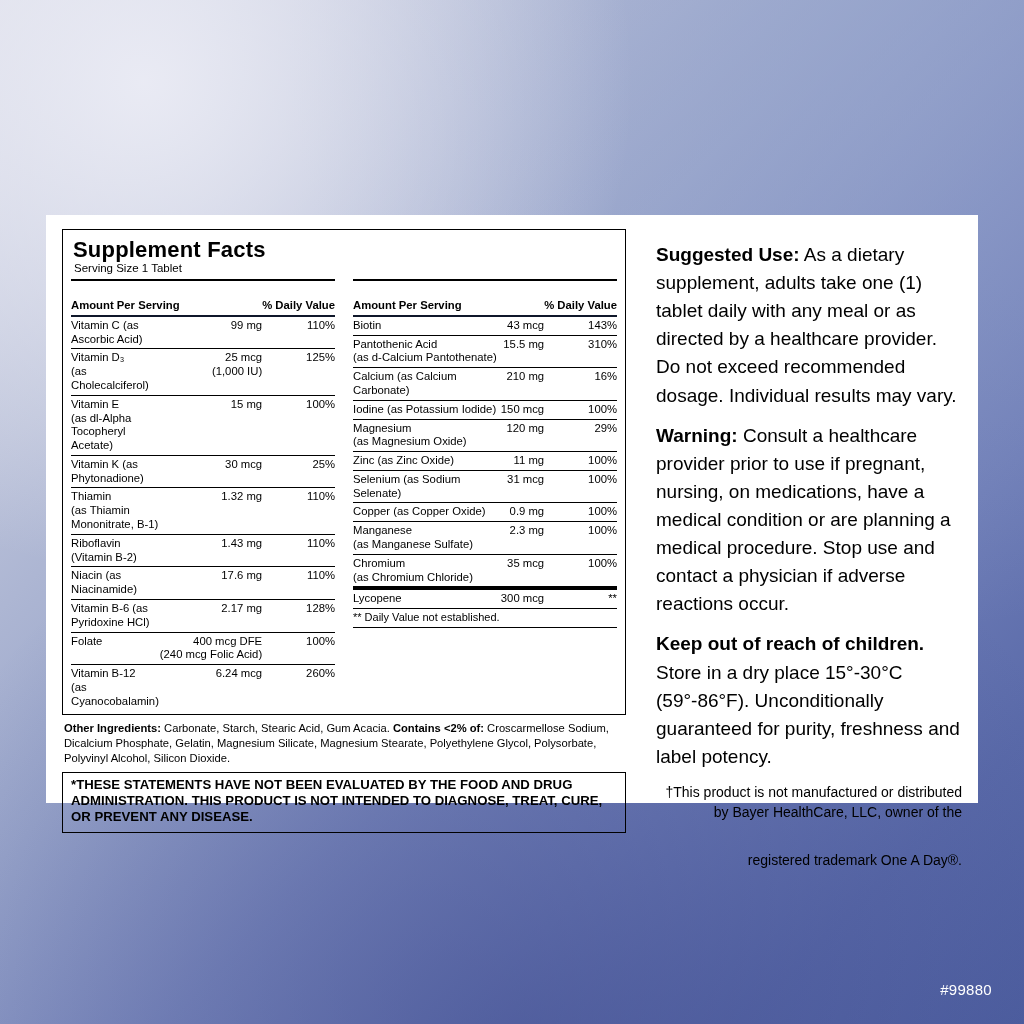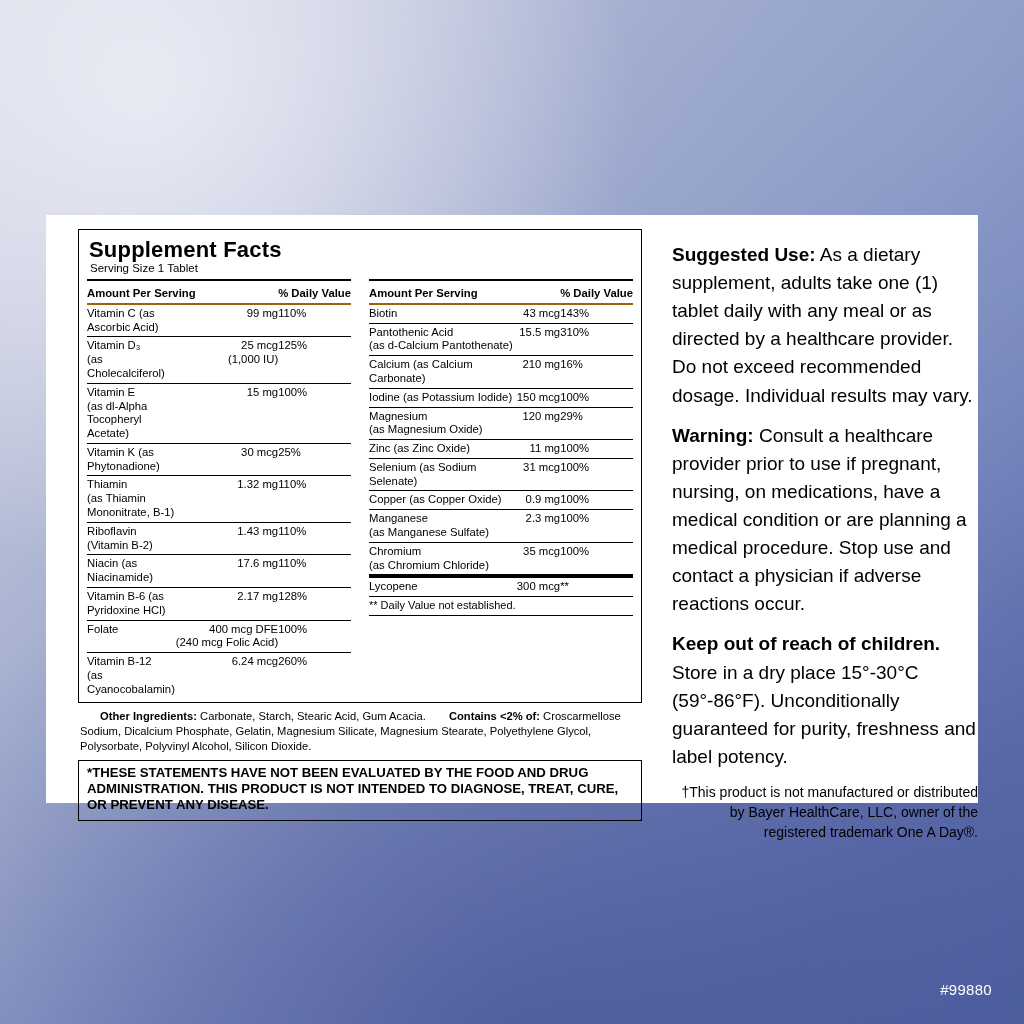--- a/index.html
+++ b/index.html
@@ -36,7 +36,7 @@
 
   .label-inner {
     position: absolute;
-    left: 16px; top: 0;
+    left: 0; top: 0;
     width: 100%; height: 100%;
     box-sizing: border-box;
     display: flex;

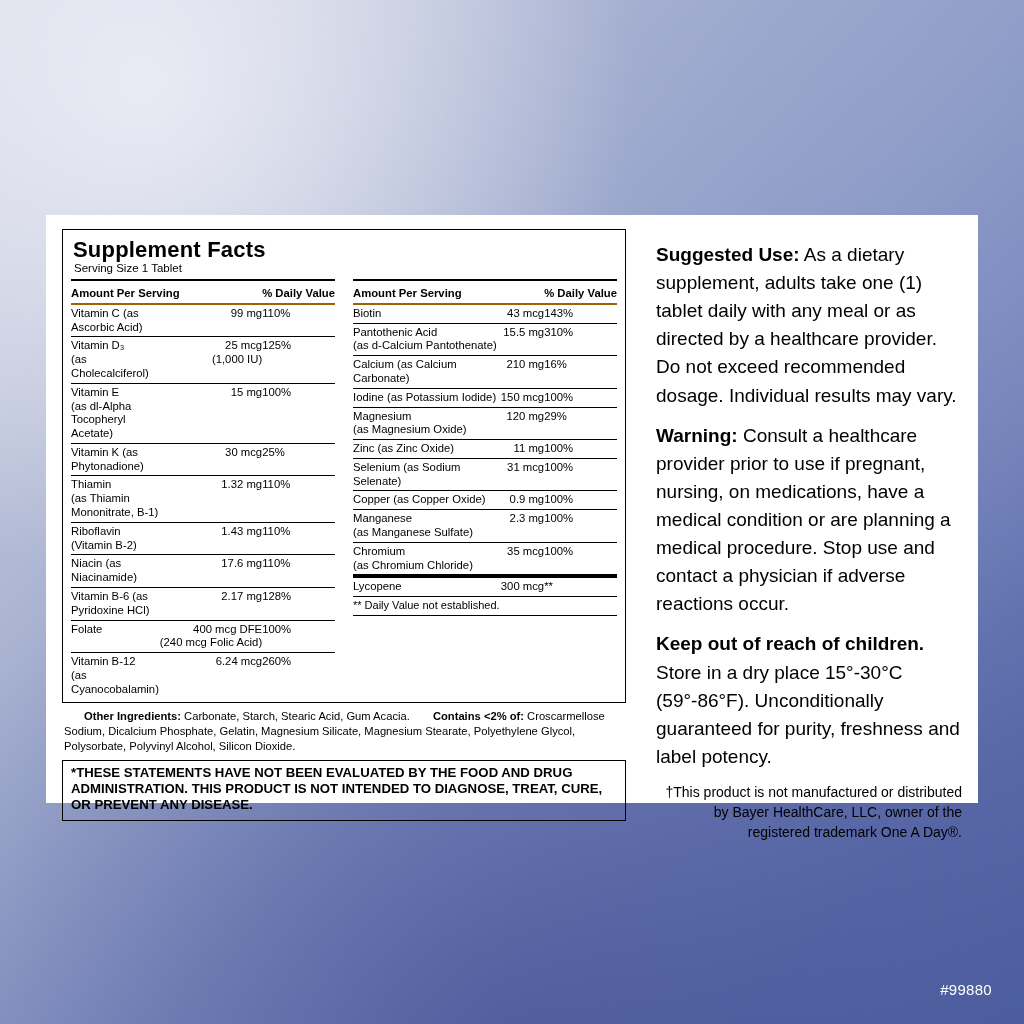--- a/index.html
+++ b/index.html
@@ -99,9 +99,9 @@
   }
   table.sf tr.head td {
     font-weight: bold;
-    border-bottom: 2px solid #a16207;
+    border-bottom: 2px solid #0f172a;
     border-top: 2px solid #000;
-    padding: 6px 0 2px 0;
+    padding: 18px 0 2px 0;
     font-size: 11.3px;
   }
   table.sf tr.norule td { border-bottom: none; margin-top: 11px; }

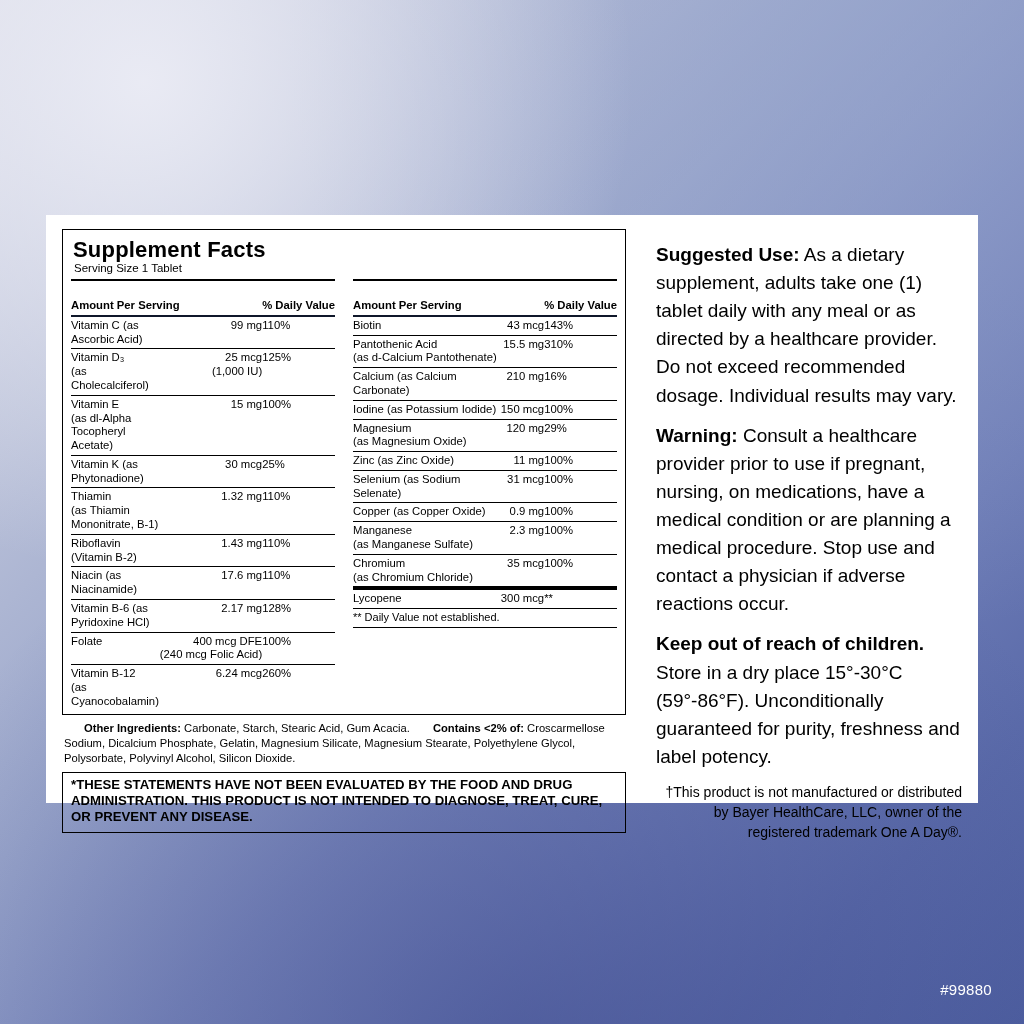--- a/index.html
+++ b/index.html
@@ -107,7 +107,7 @@
   table.sf tr.norule td { border-bottom: none; margin-top: 11px; }
   td.name { text-align: left; }
   td.amt { text-align: right; white-space: nowrap; padding-left: 4px; }
-  td.dv { text-align: left; white-space: nowrap; width: 42px; }
+  td.dv { text-align: right; white-space: nowrap; width: 42px; }
   .sub { display: block; }
   .thickrule td {
     border-bottom: 3px solid #000 !important;

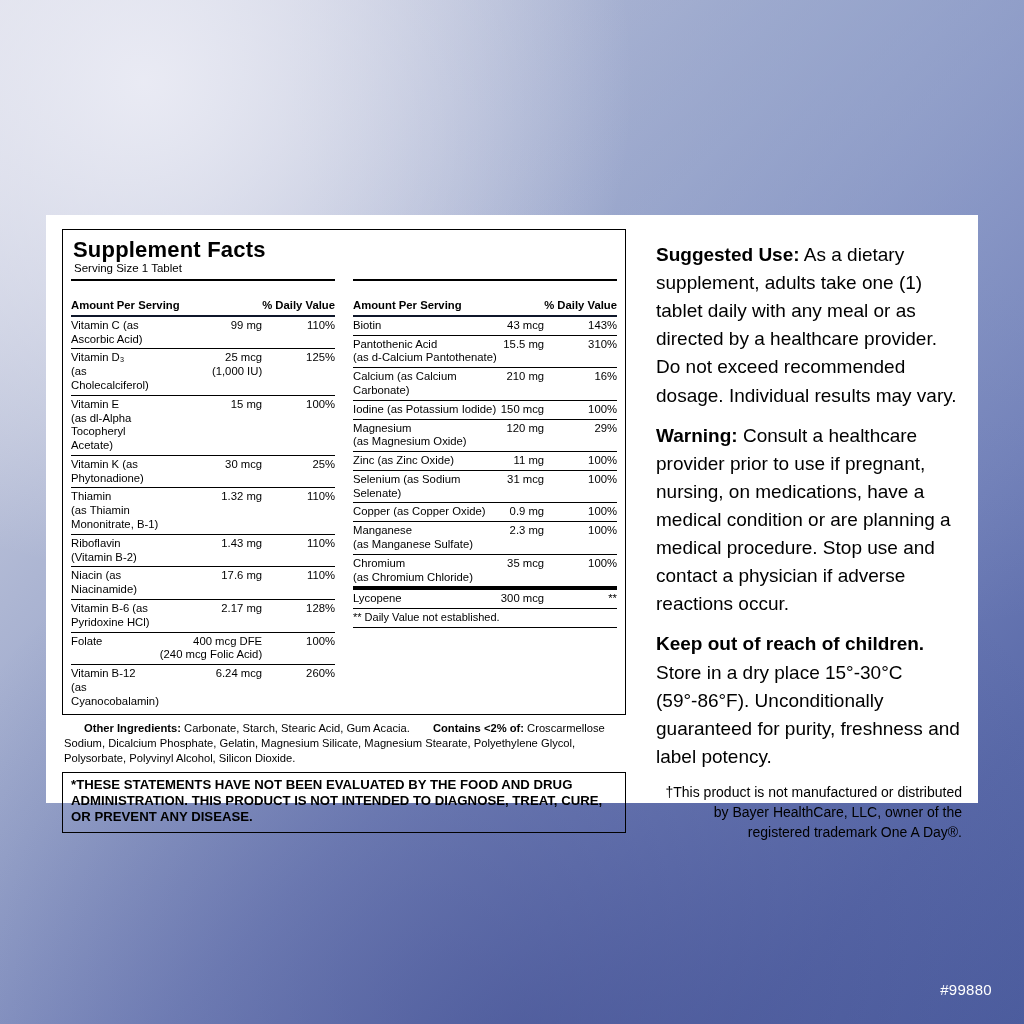--- a/index.html
+++ b/index.html
@@ -127,7 +127,7 @@
     line-height: 1.33;
     margin: 6px 2px 6px 2px;
   }
-  .other-ing b { font-weight: bold; margin-left: 20px; }
+  .other-ing b { font-weight: bold; }
 
   .disclaimer {
     border: 1.5px solid #000;

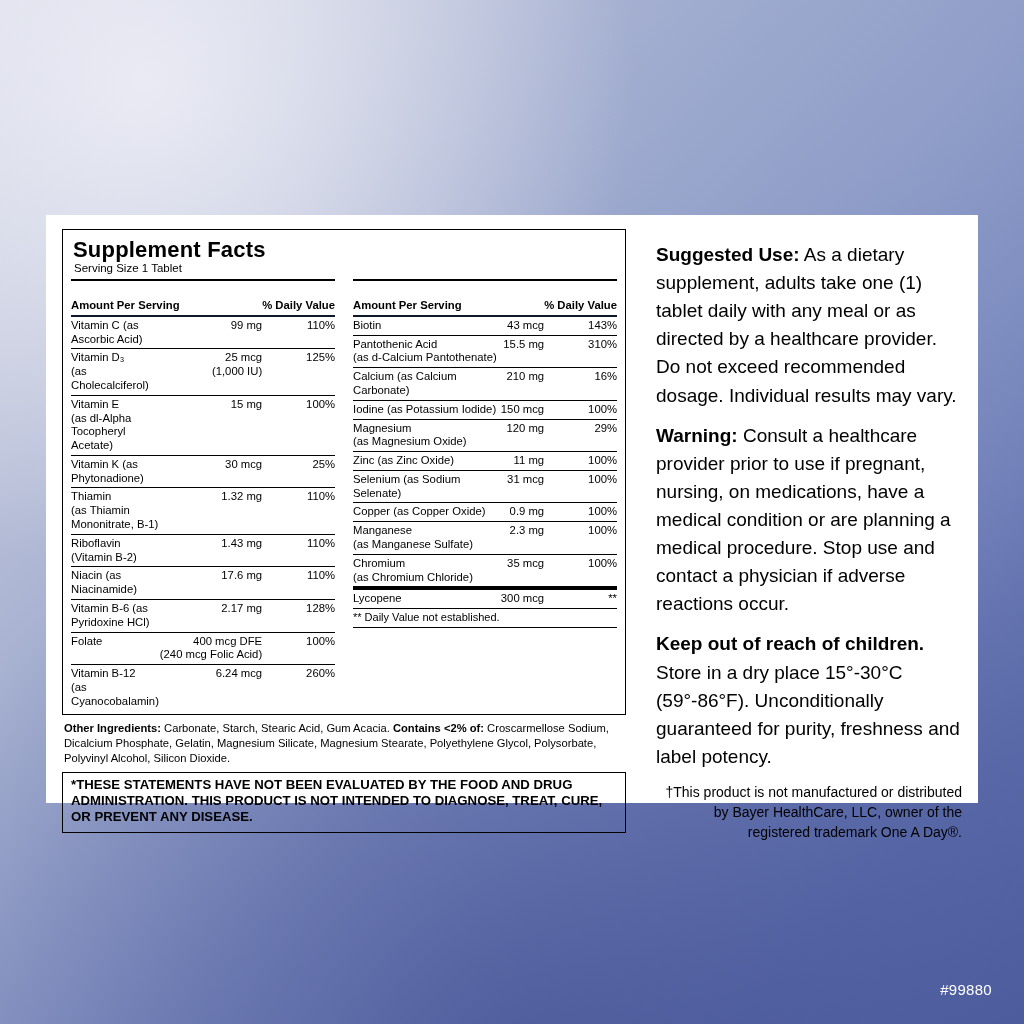--- a/index.html
+++ b/index.html
@@ -152,7 +152,7 @@
     text-align: right;
   }
   .rc-foot .indent { display: block; padding-left: 7px; }
-  .rc-foot .indent2 { display: block; padding-left: 18px; }
+  .rc-foot .indent2 { display: block; padding-left: 18px; margin-top: 28px; }
 
   .code {
     position: absolute;

